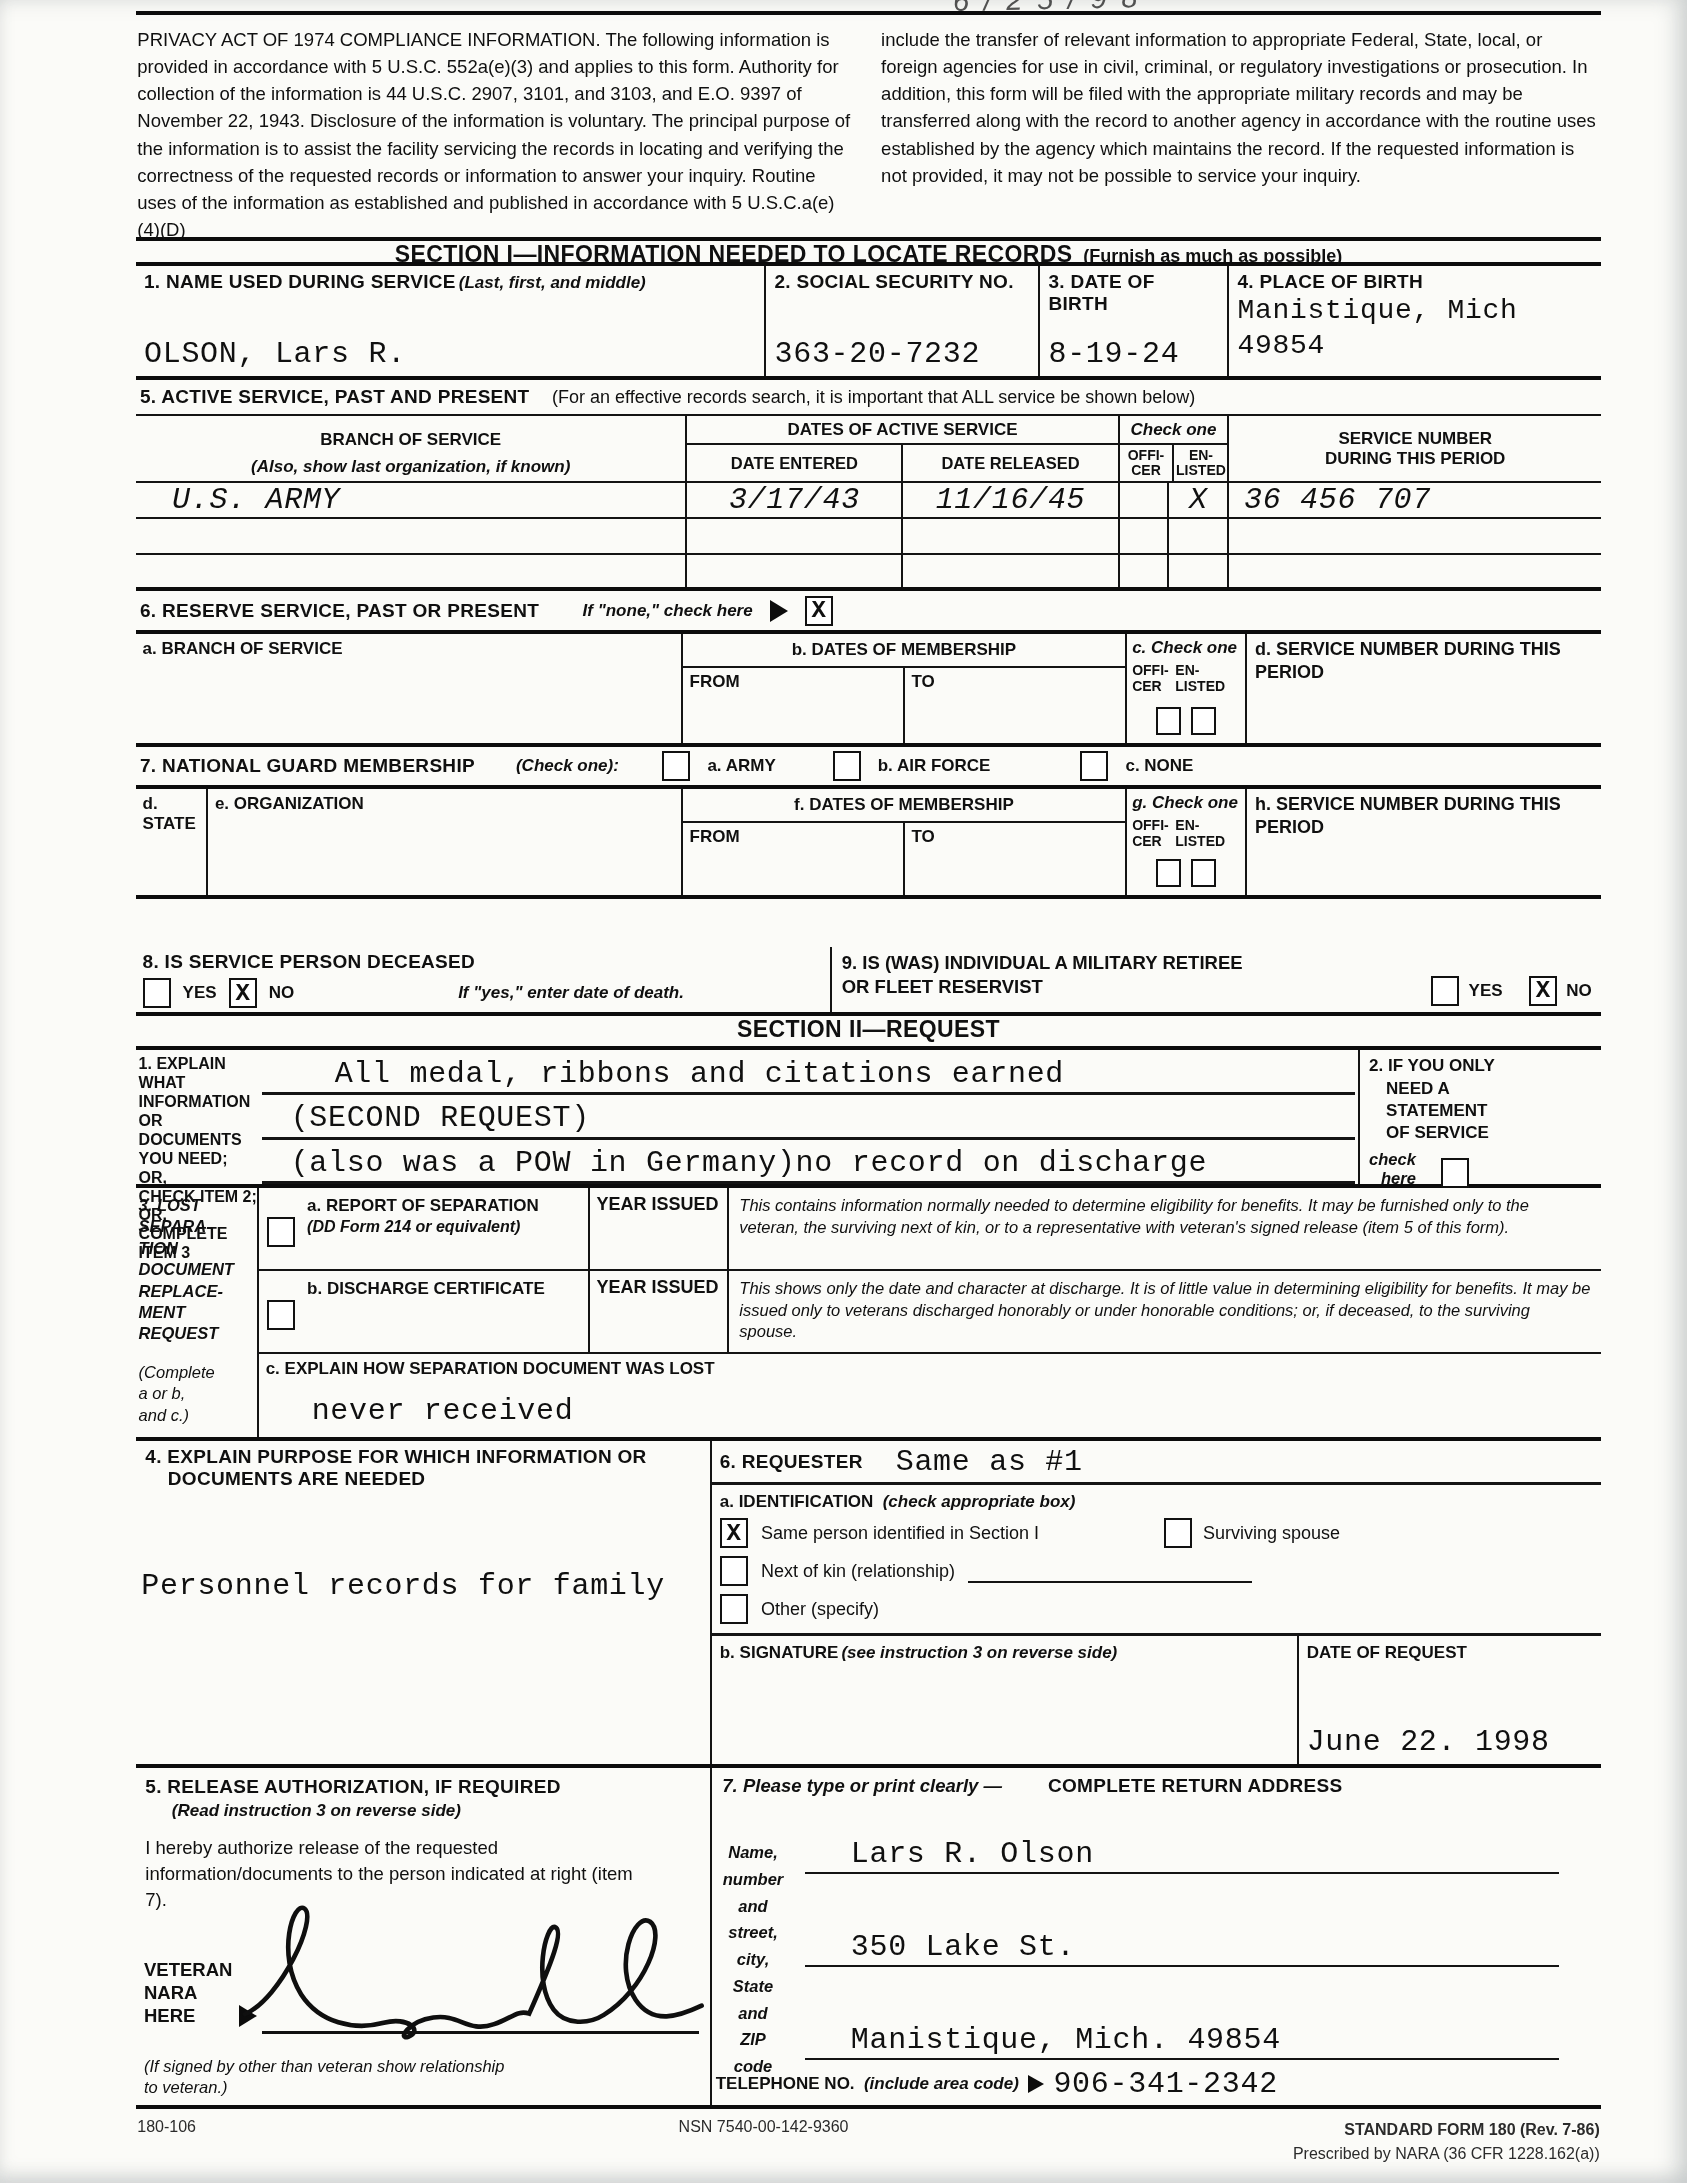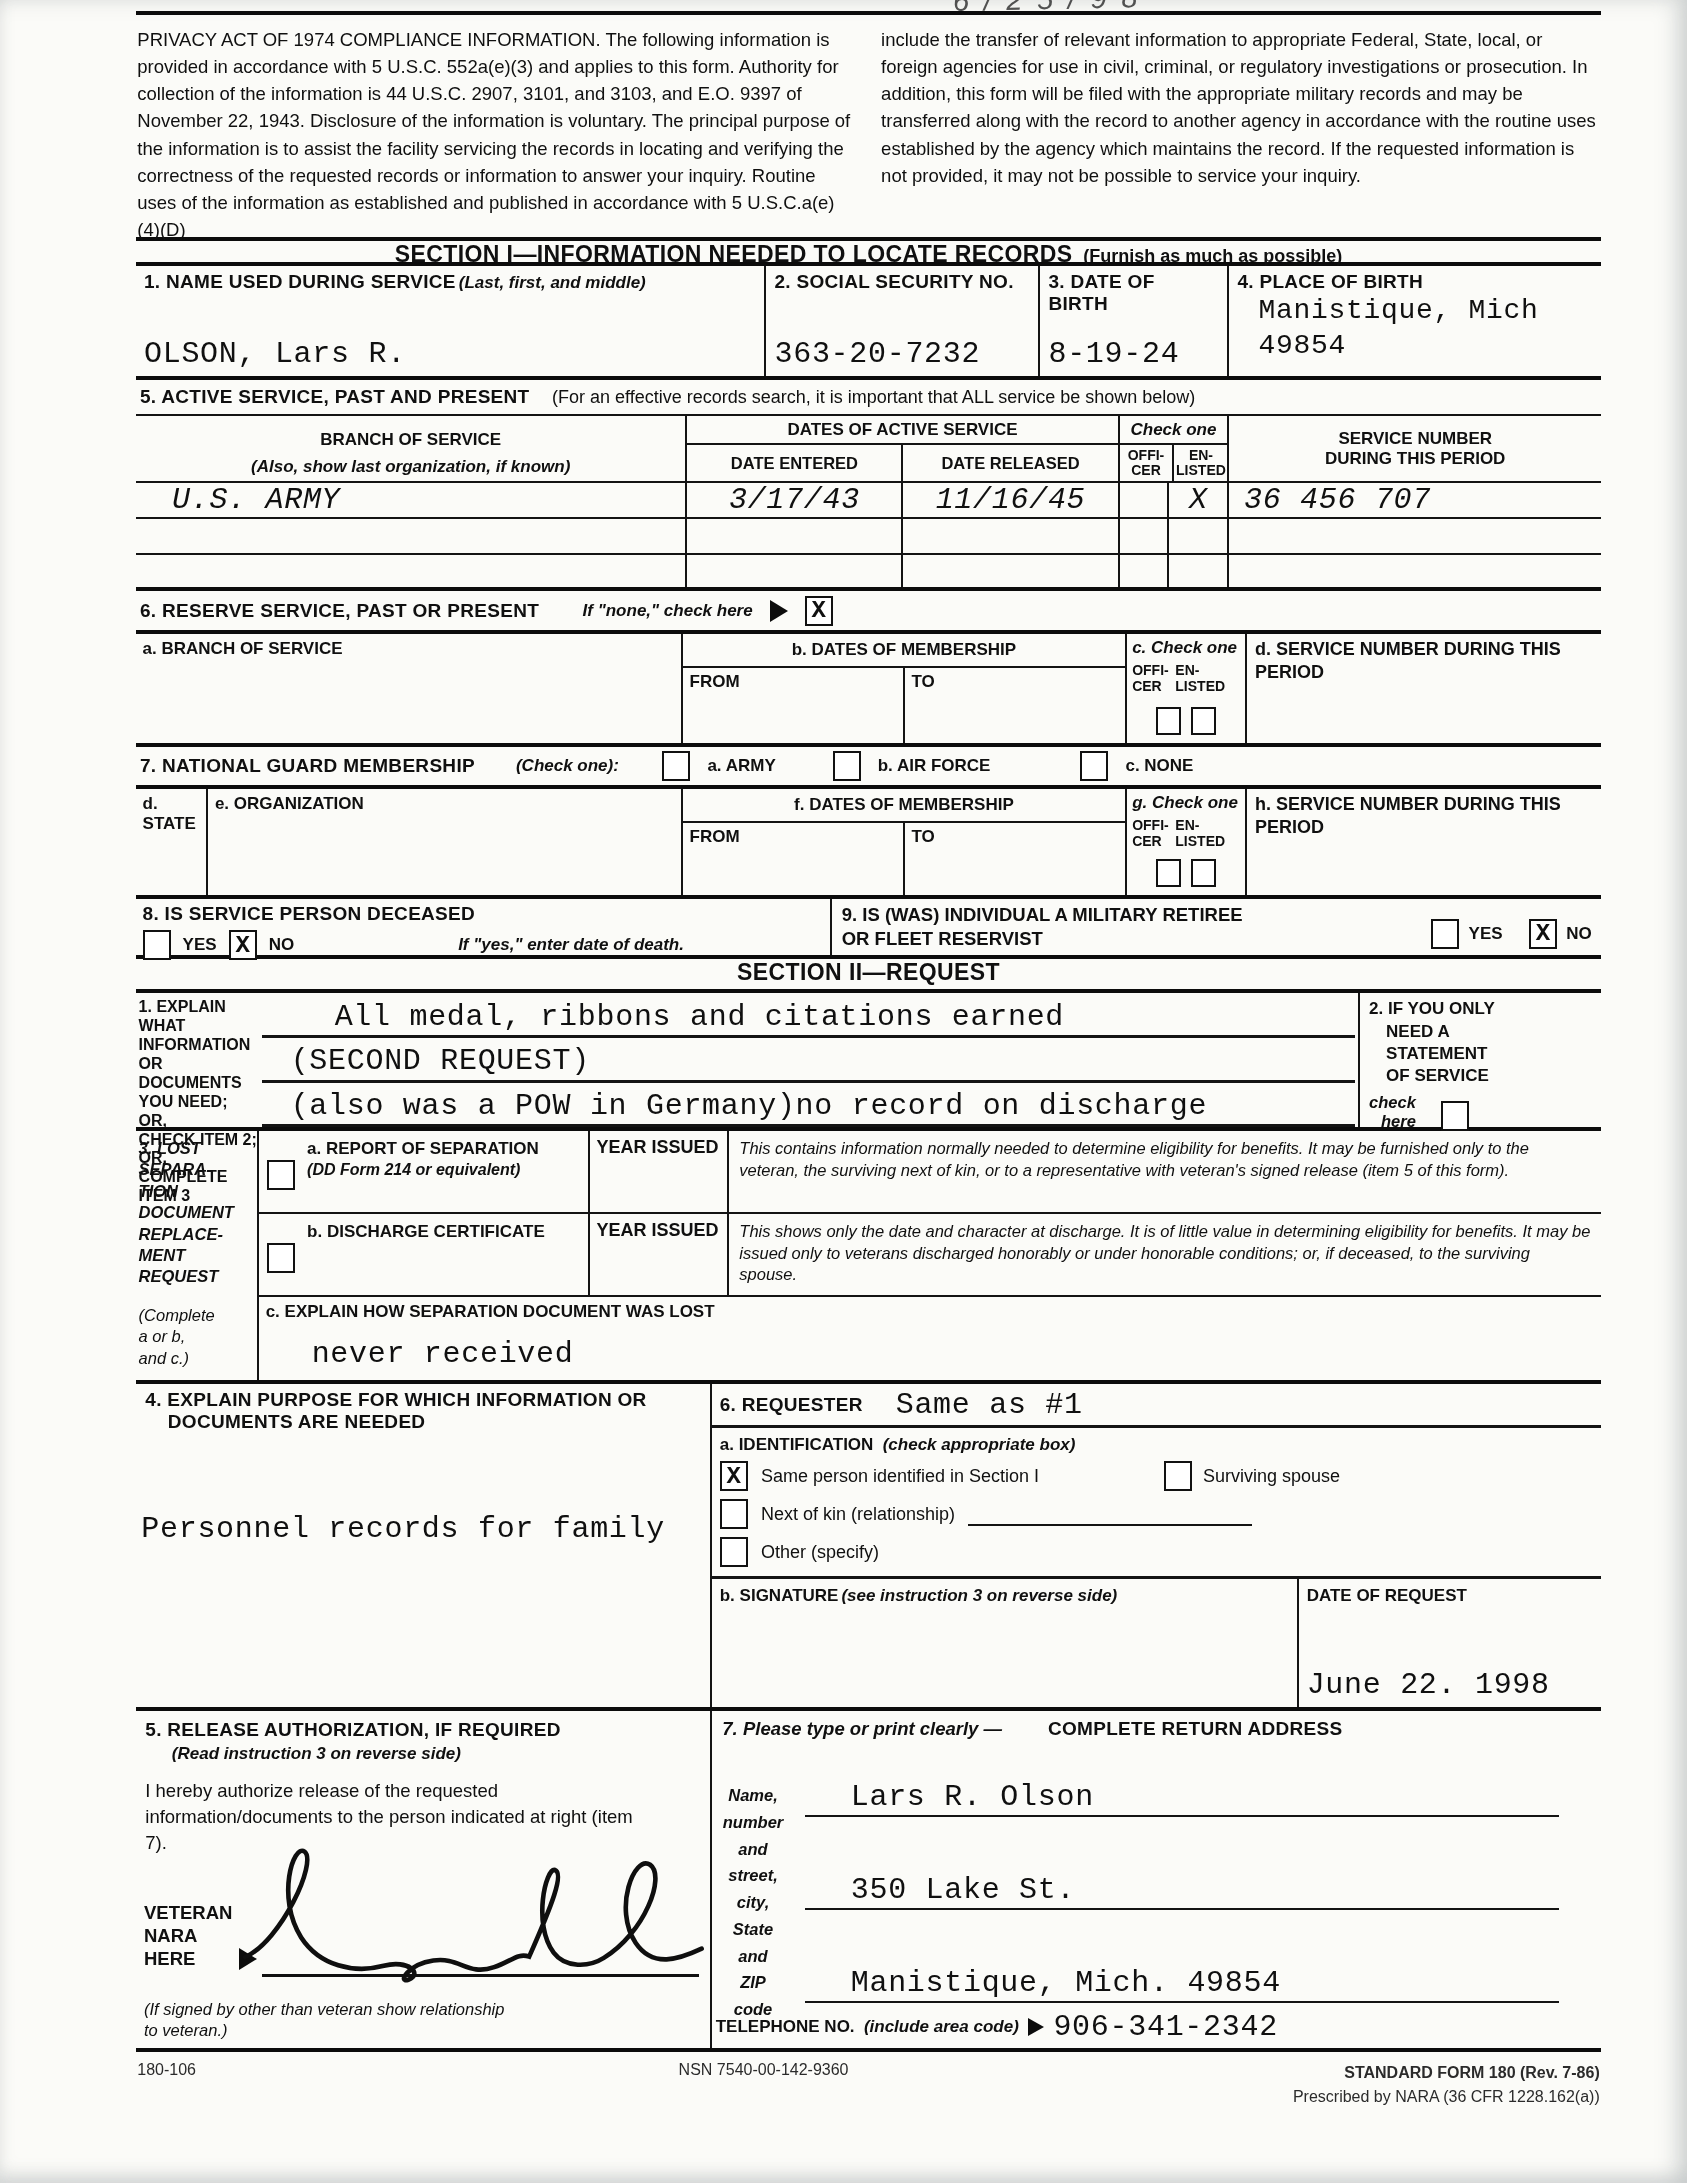--- a/index.html
+++ b/index.html
@@ -51,7 +51,7 @@
   .cell { padding:5.3px 8px; display:flex; flex-direction:column; }
   .cell .val { margin-top:auto; }
   .f1 { width:42.9%; } .f2 { width:18.7%; } .f3 { width:12.9%; } .f4 { flex:1; padding-bottom:2.6px; }
-  .f4 .val2 { line-height:1.25;margin-left:21px; }
+  .f4 .val2 { line-height:1.25; }
 
   
   .f5lbl { height:36px; display:flex; align-items:center; gap:22.5px; padding-left:4px; }

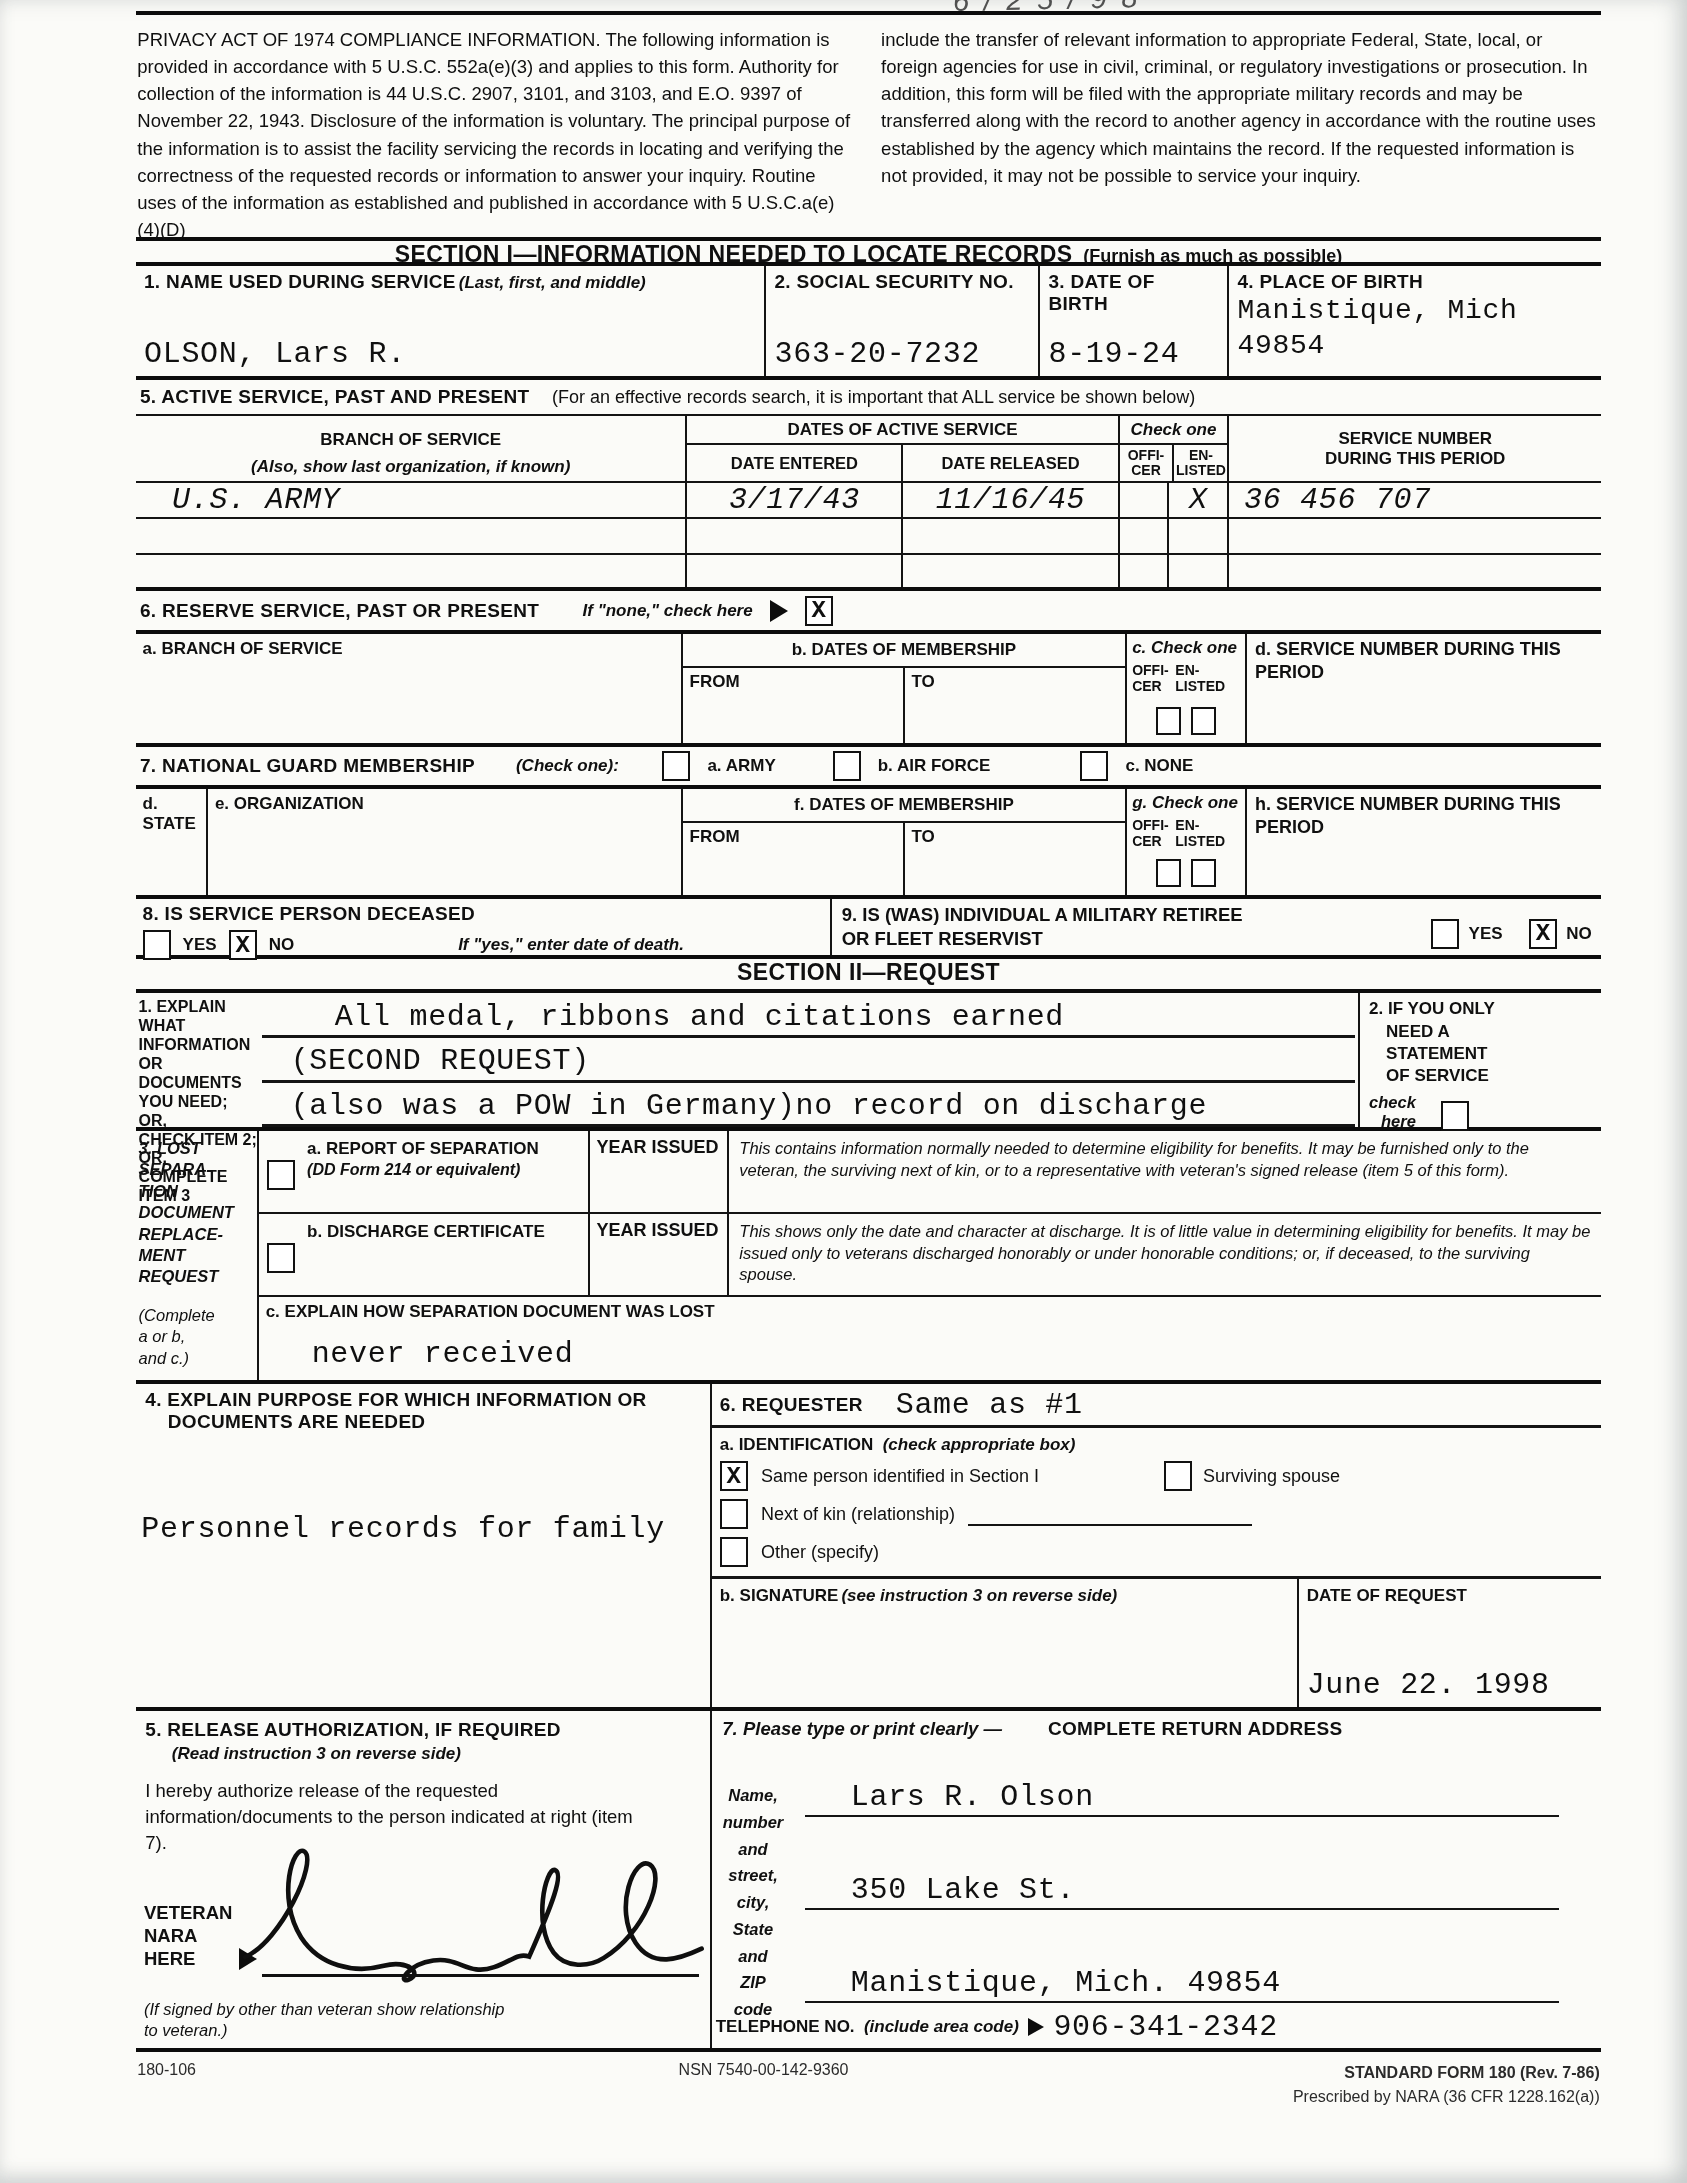--- a/index.html
+++ b/index.html
@@ -93,7 +93,7 @@
   .w-d7 { width:4.8%; } .w-e7 { width:32.4%; }
 
   
-  .f89 { height:60px; }
+  .f89 { height:69px;margin-top:48px; }
   .f8 { width:47.4%; padding:4px 6.6px 5.3px; display:flex; flex-direction:column; }
   .f8-line2 { display:flex; align-items:center; gap:12px; margin-top:5.3px; }
   .f9 { flex:1; padding:4px 9.3px; display:flex; }

